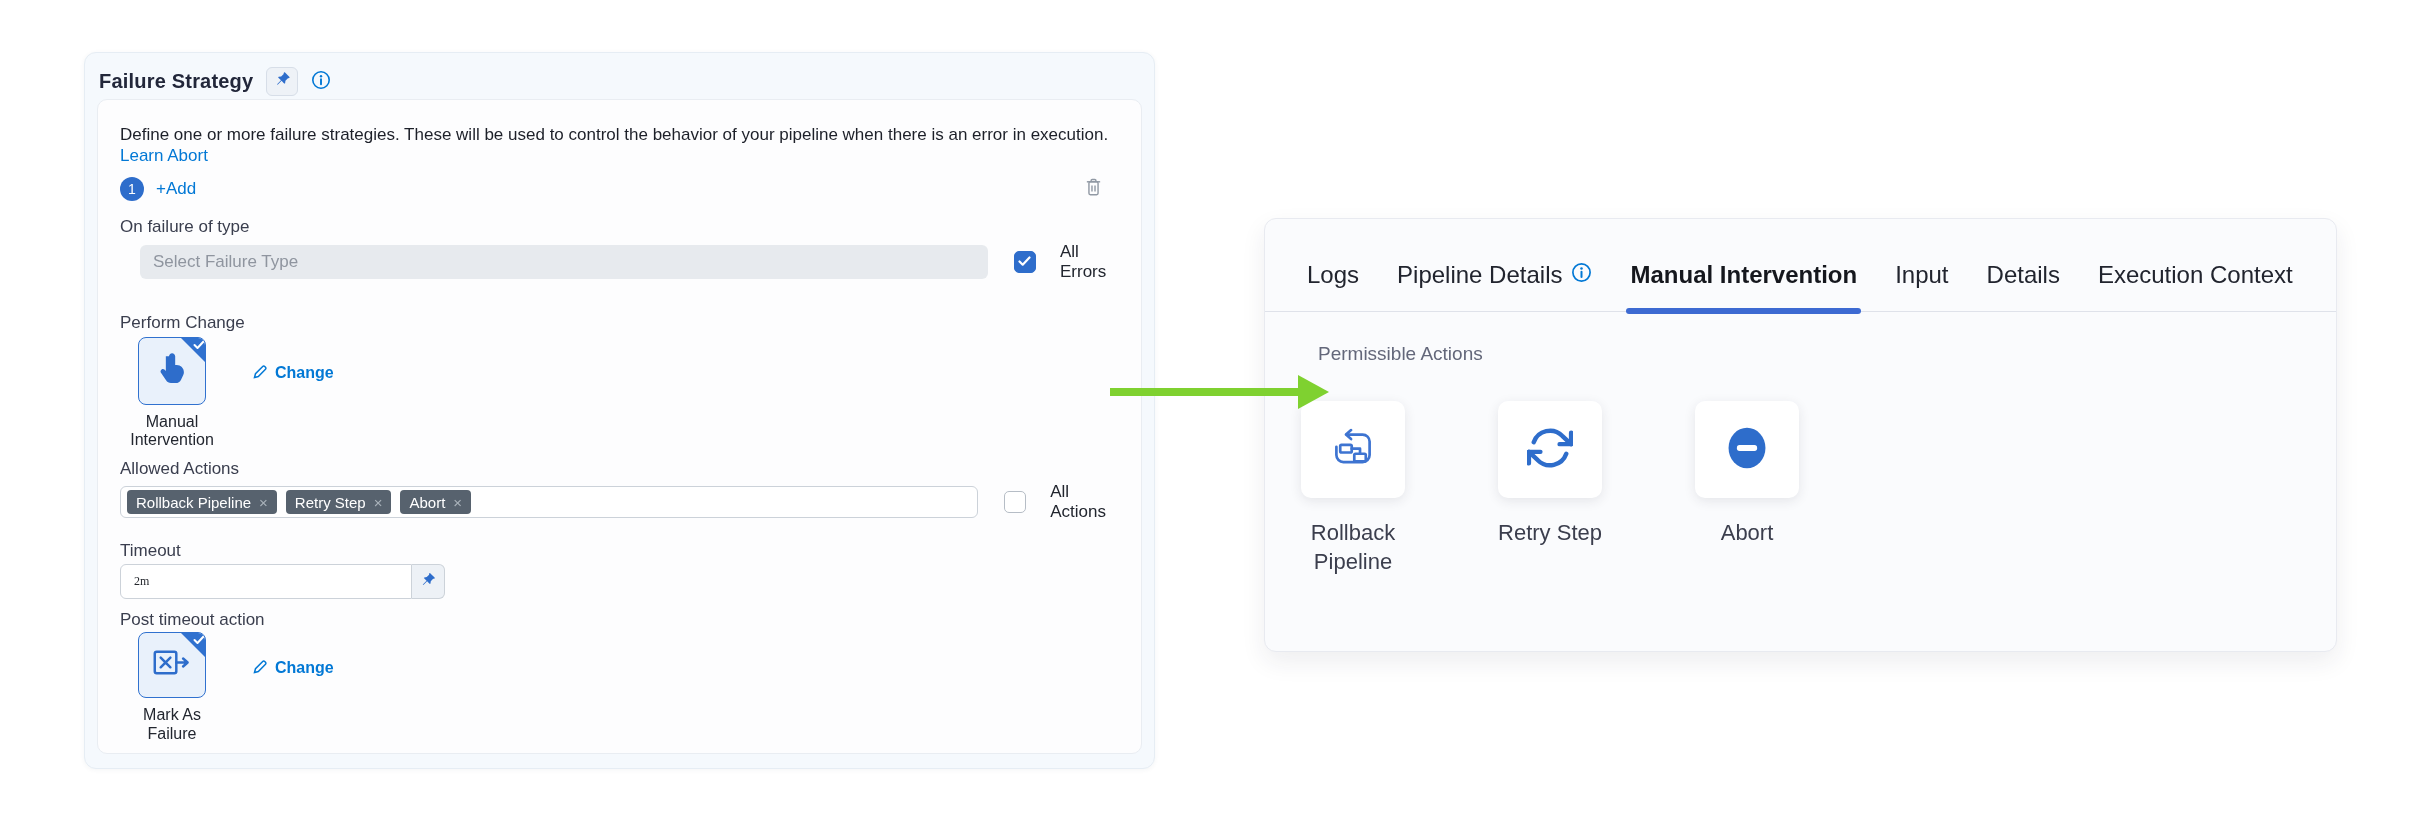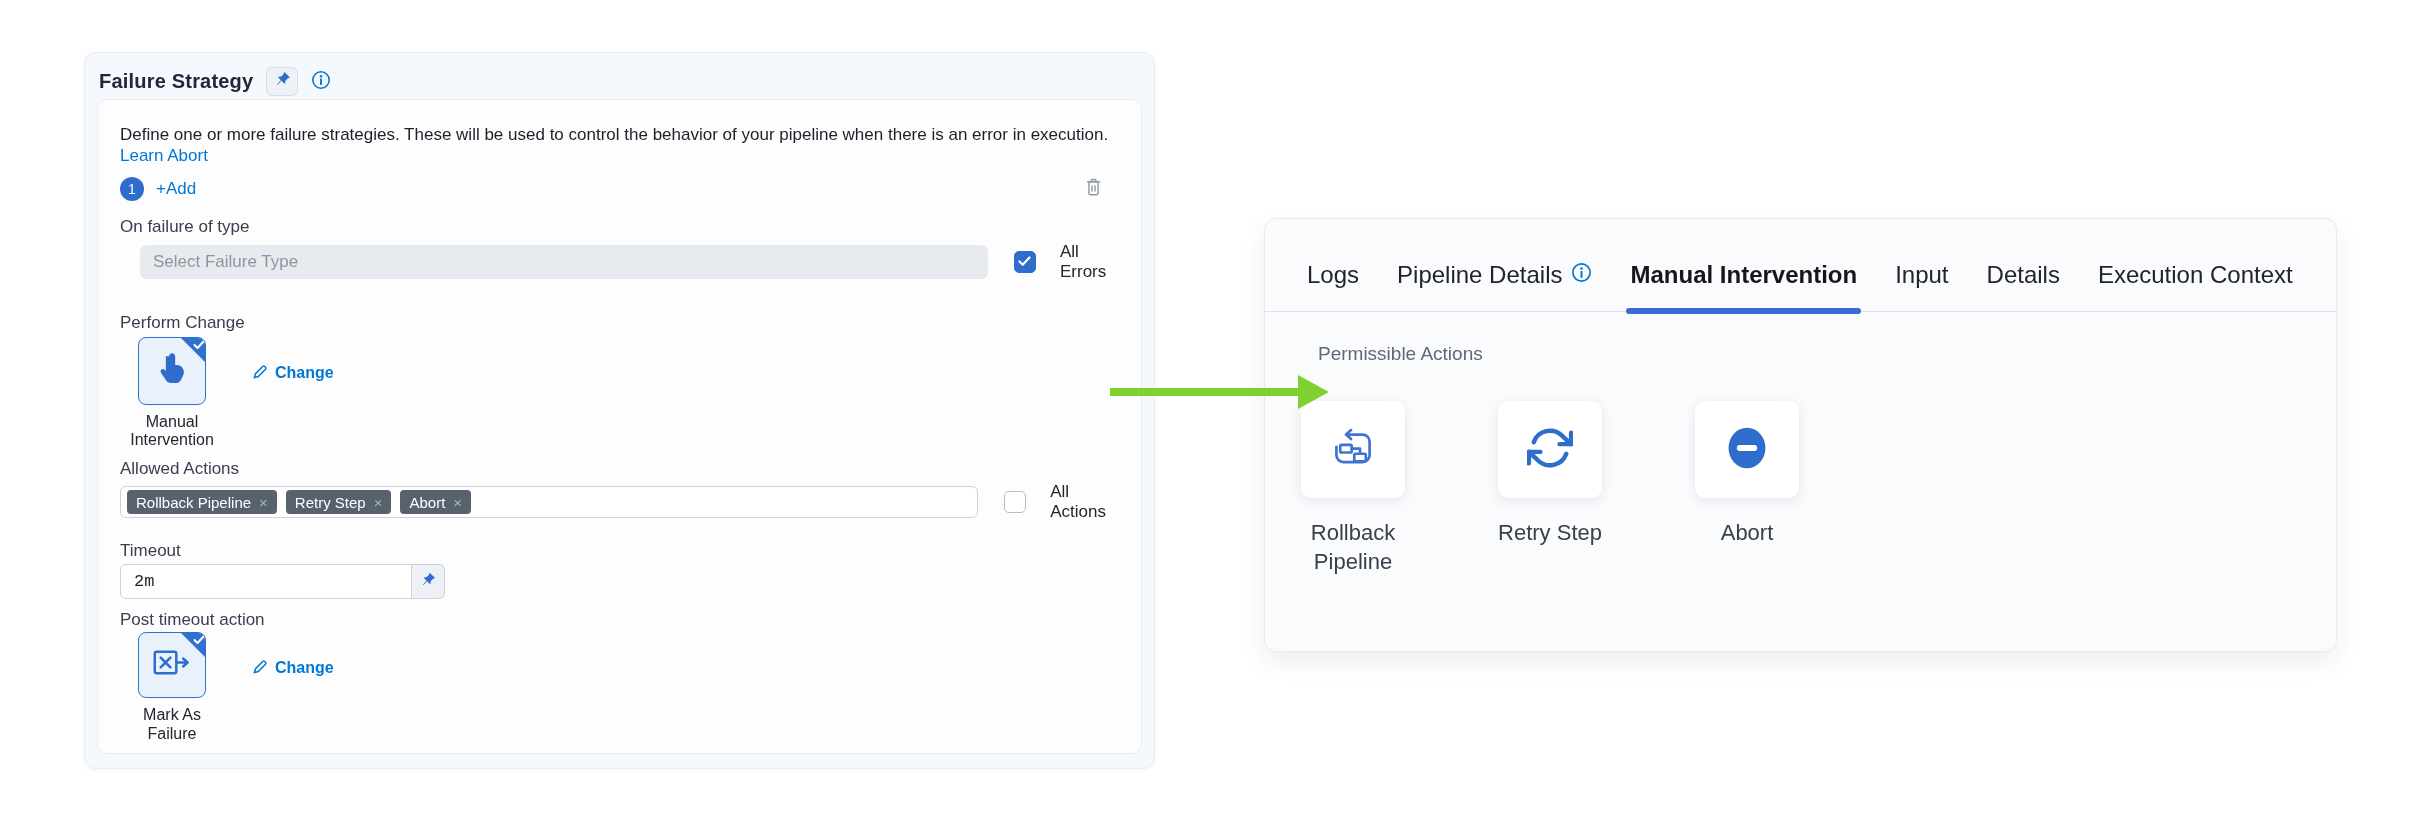--- a/index.html
+++ b/index.html
@@ -62,8 +62,8 @@
 
   .timeout-group { display:flex; margin-bottom:11px; }
   .timeout-input { width:292px; height:35px; background:#fff; border:1px solid #ccd2d9;
-    border-radius:6px 0 0 6px; padding:16px 13px; font-size:17px; color:#23262c;
-    font-family:Liberation Mono, monospace; }
+    border-radius:6px 0 0 6px; padding:16px 13px; font-size:12px; color:#23262c;
+    font-family:Liberation Serif, serif; }
   .pin-btn-timeout { width:33px; height:35px; background:#edf1f6; border:1px solid #ccd2d9;
     border-left:none; border-radius:0 6px 6px 0; display:flex; align-items:center;
     justify-content:center; cursor:pointer; }

